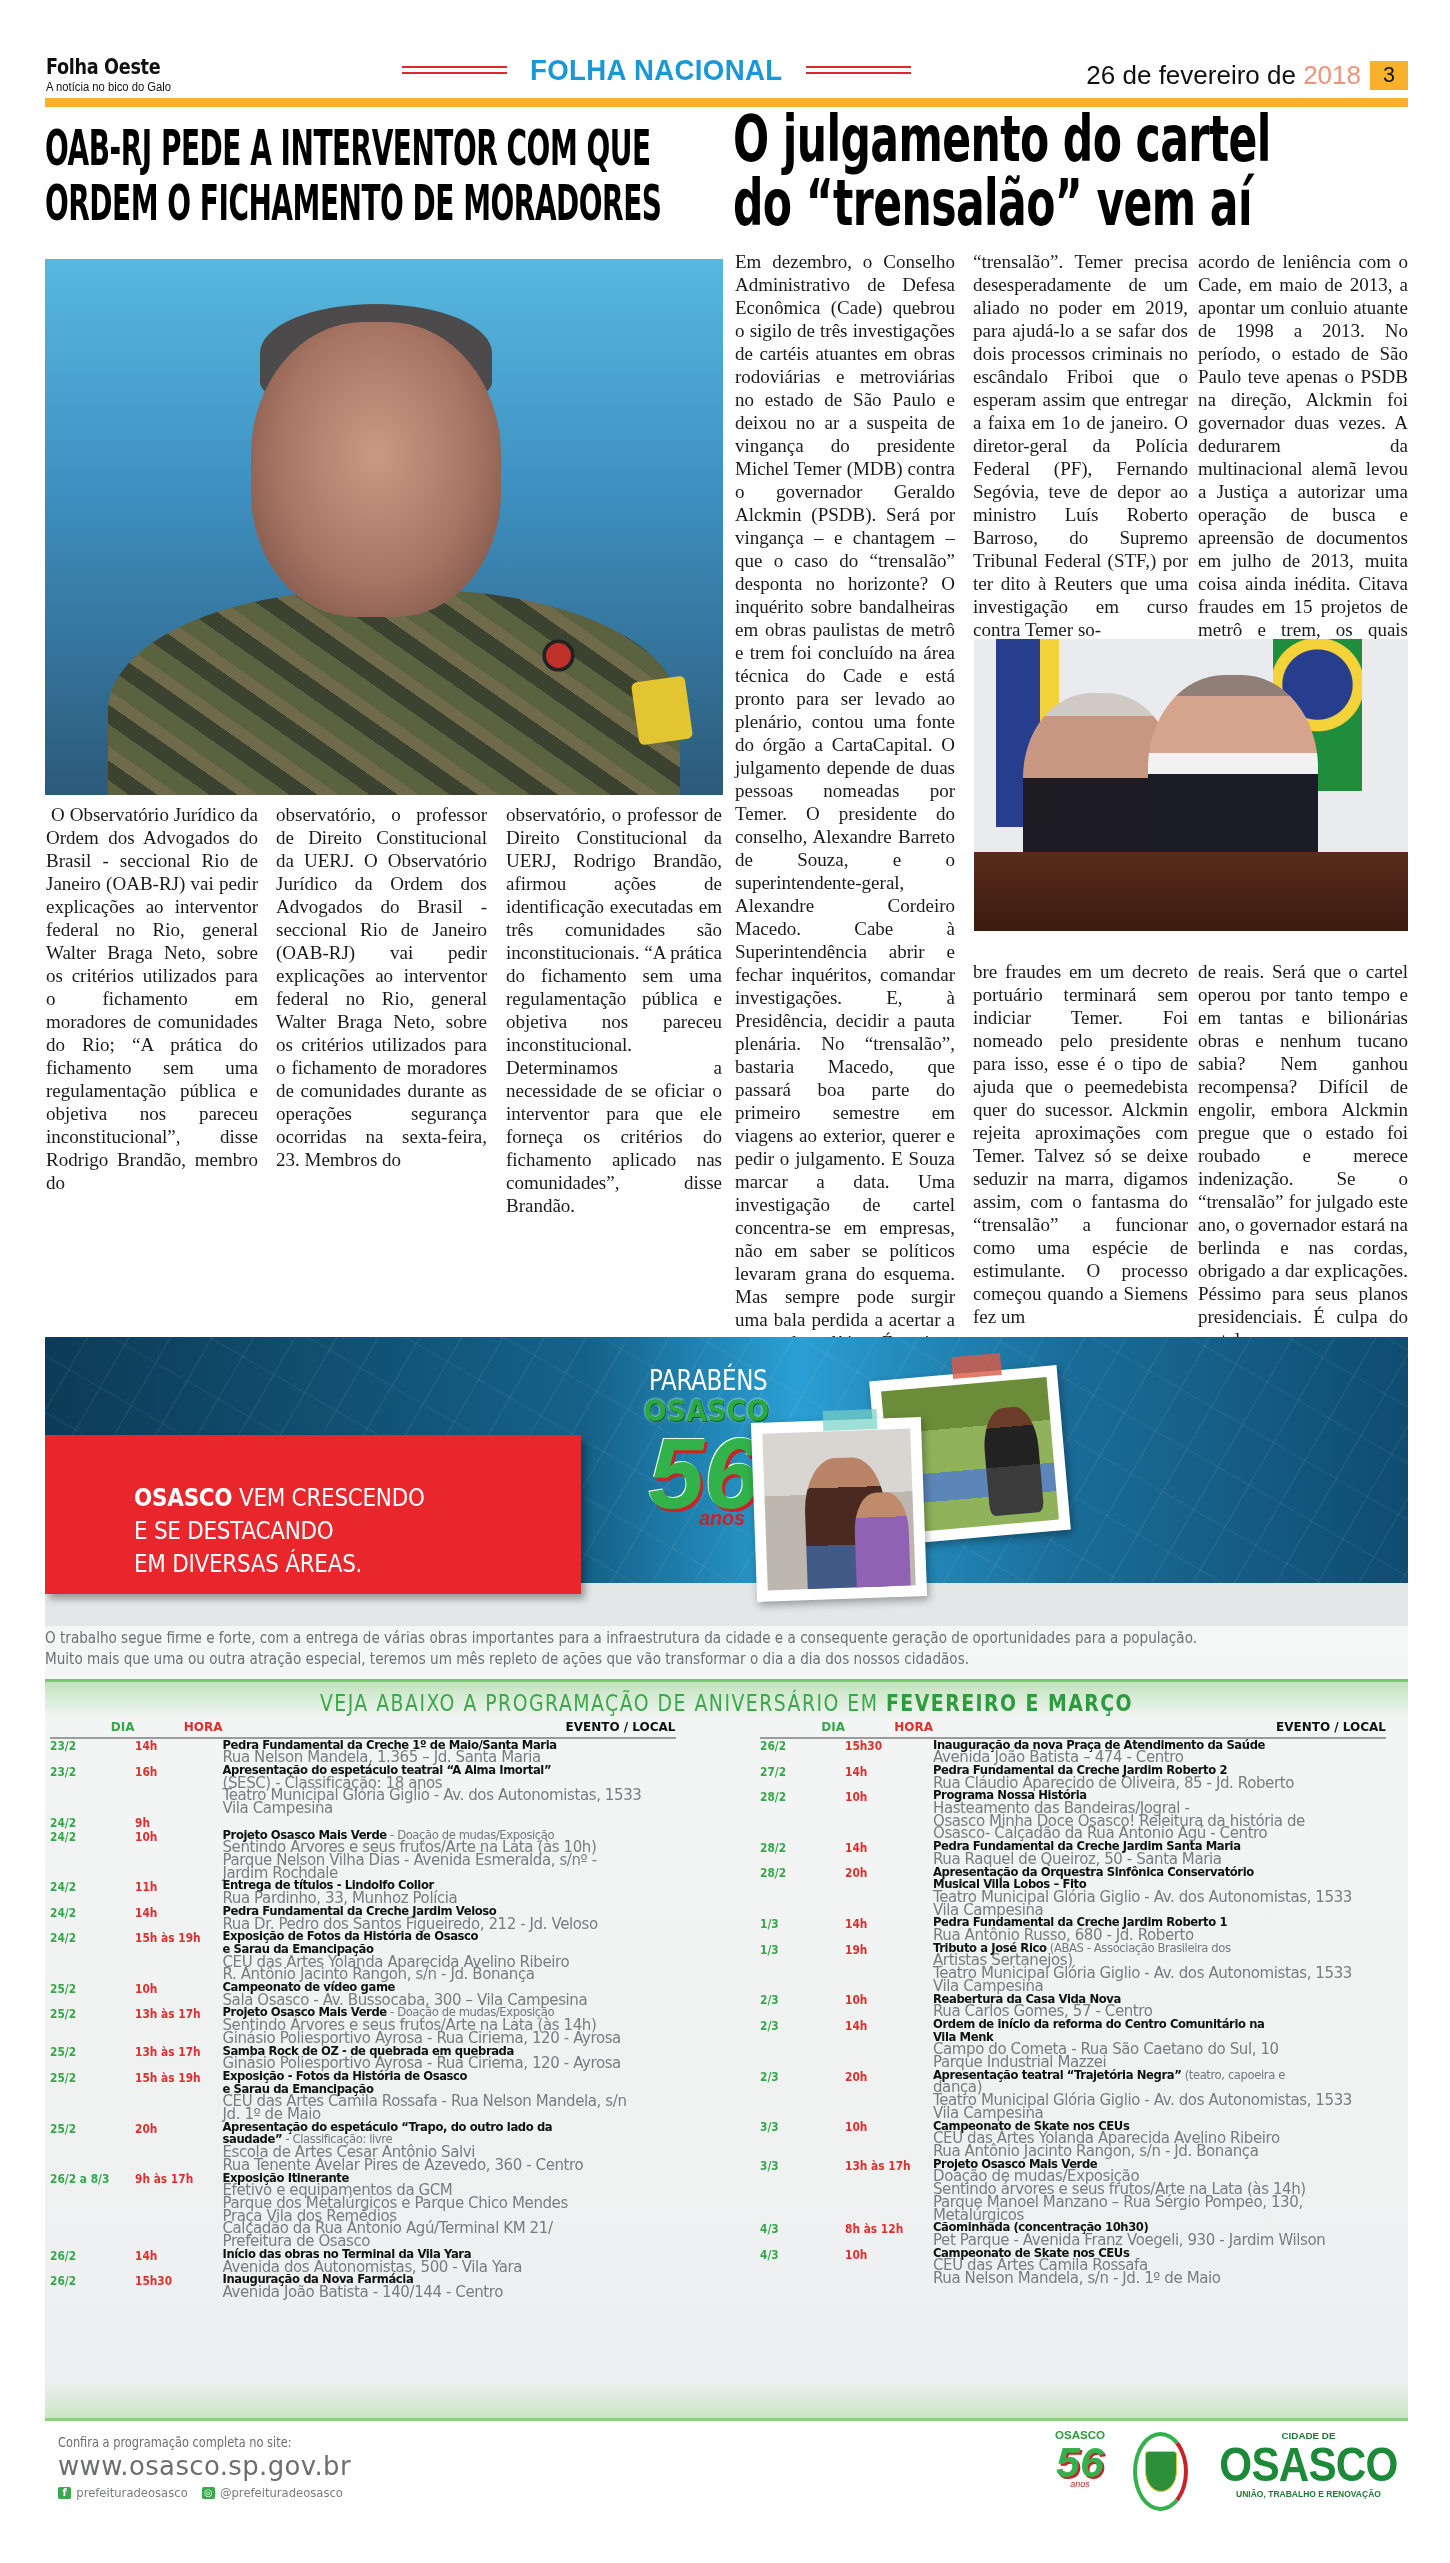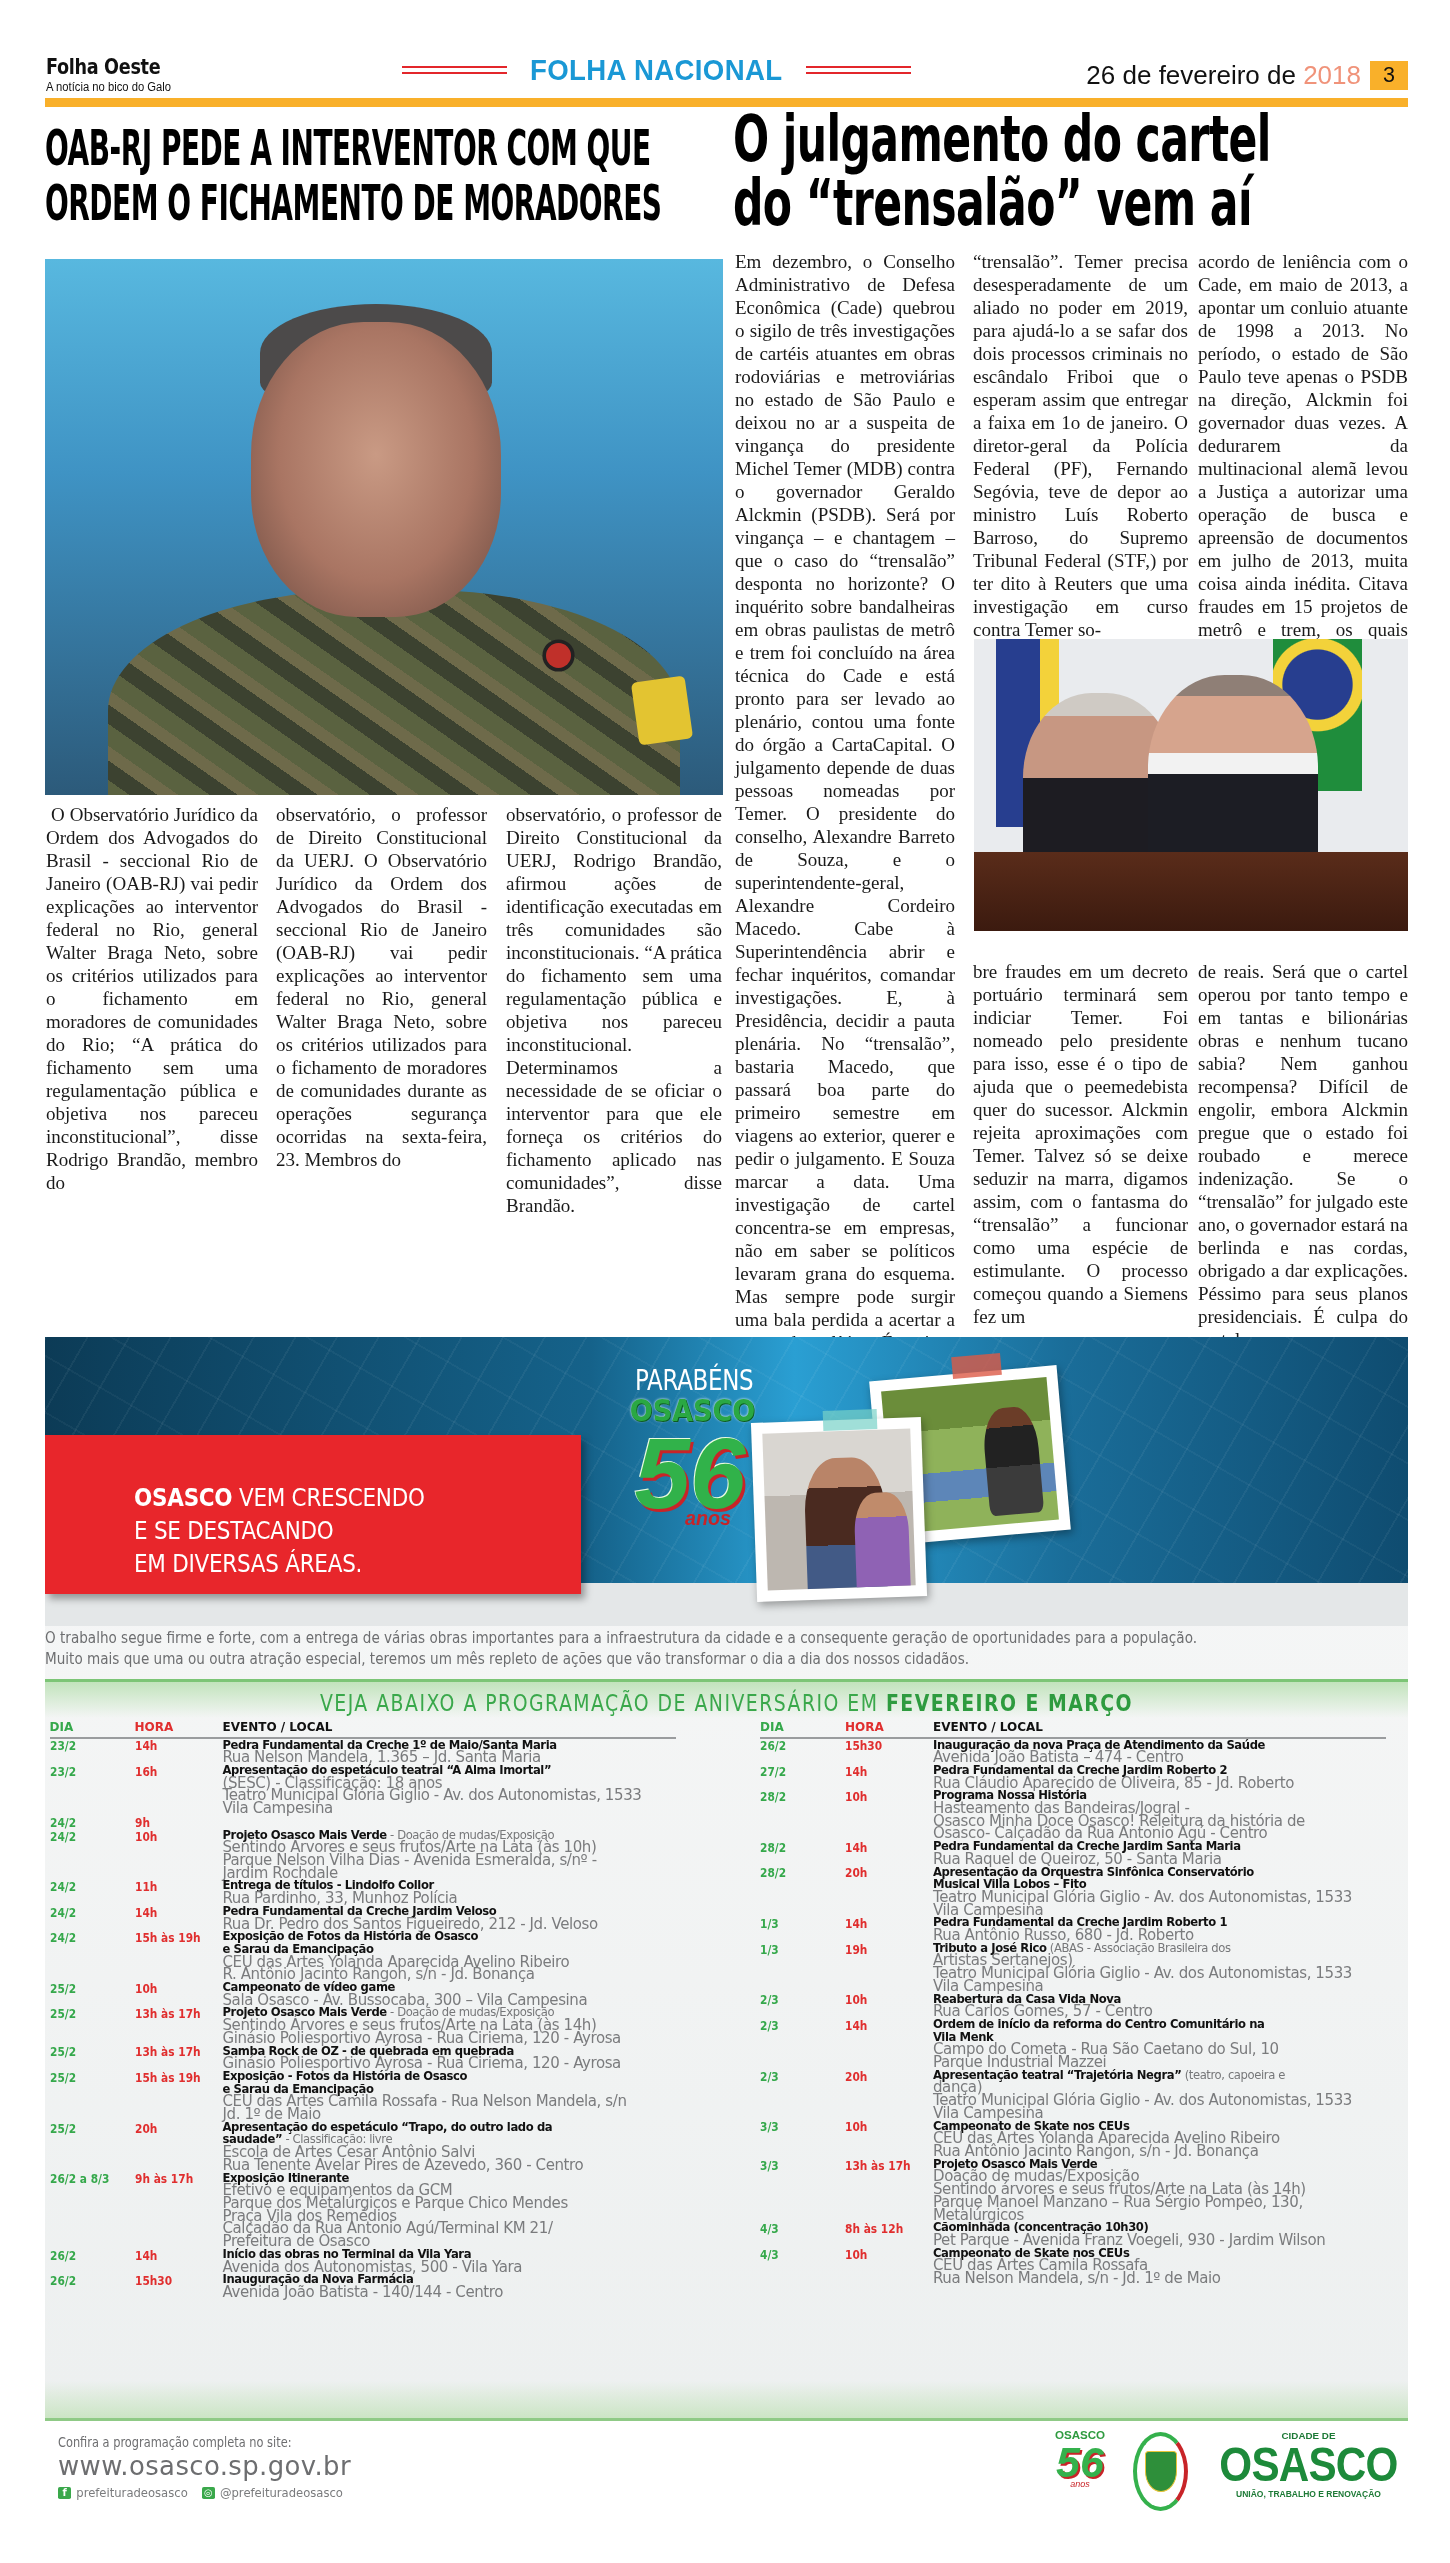--- a/index.html
+++ b/index.html
@@ -60,7 +60,7 @@
   .ad-red { position: absolute; left: 0; top: 98px; width: 536px; height: 159px; background: #e8262b; box-shadow: 3.6px 5.4px 7.2px rgba(0,0,0,0.35); }
   .ad-red .txt { position: absolute; left: 89px; top: 46px; color: #fff; font-size: 25px; line-height: 33px; font-family: "DejaVu Sans", sans-serif; transform: scaleX(0.86); transform-origin: left; letter-spacing: -0.3px; }
   .ad-red .txt b { font-weight: bold; }
-  .ad-logo { position: absolute; left: 578px; top: 27px; width: 134px; text-align: center; }
+  .ad-logo { position: absolute; left: 592px; top: 27px; width: 134px; text-align: center; }
   .ad-logo .parabens { color: #fff; font-size: 28px; font-family: "DejaVu Sans", sans-serif; transform: scaleX(0.82); letter-spacing: -0.4px; }
   .ad-logo .osasco { color: #2aa843; font-size: 30px; font-weight: bold; font-family: "DejaVu Sans", sans-serif; transform: scaleX(0.9); text-shadow: 0.9px 0.9px 0 #0b5d22, 0 0 2.7px #fff; margin-top: -3.6px; }
   .ad-logo .num { color: #31b24a; font-size: 100px; font-weight: bold; font-style: italic; line-height: 100px; text-shadow: 2.7px 2.7px 0 #c82428, -0.9px -0.9px 0 #eafbe0; margin-top: -5.4px; }

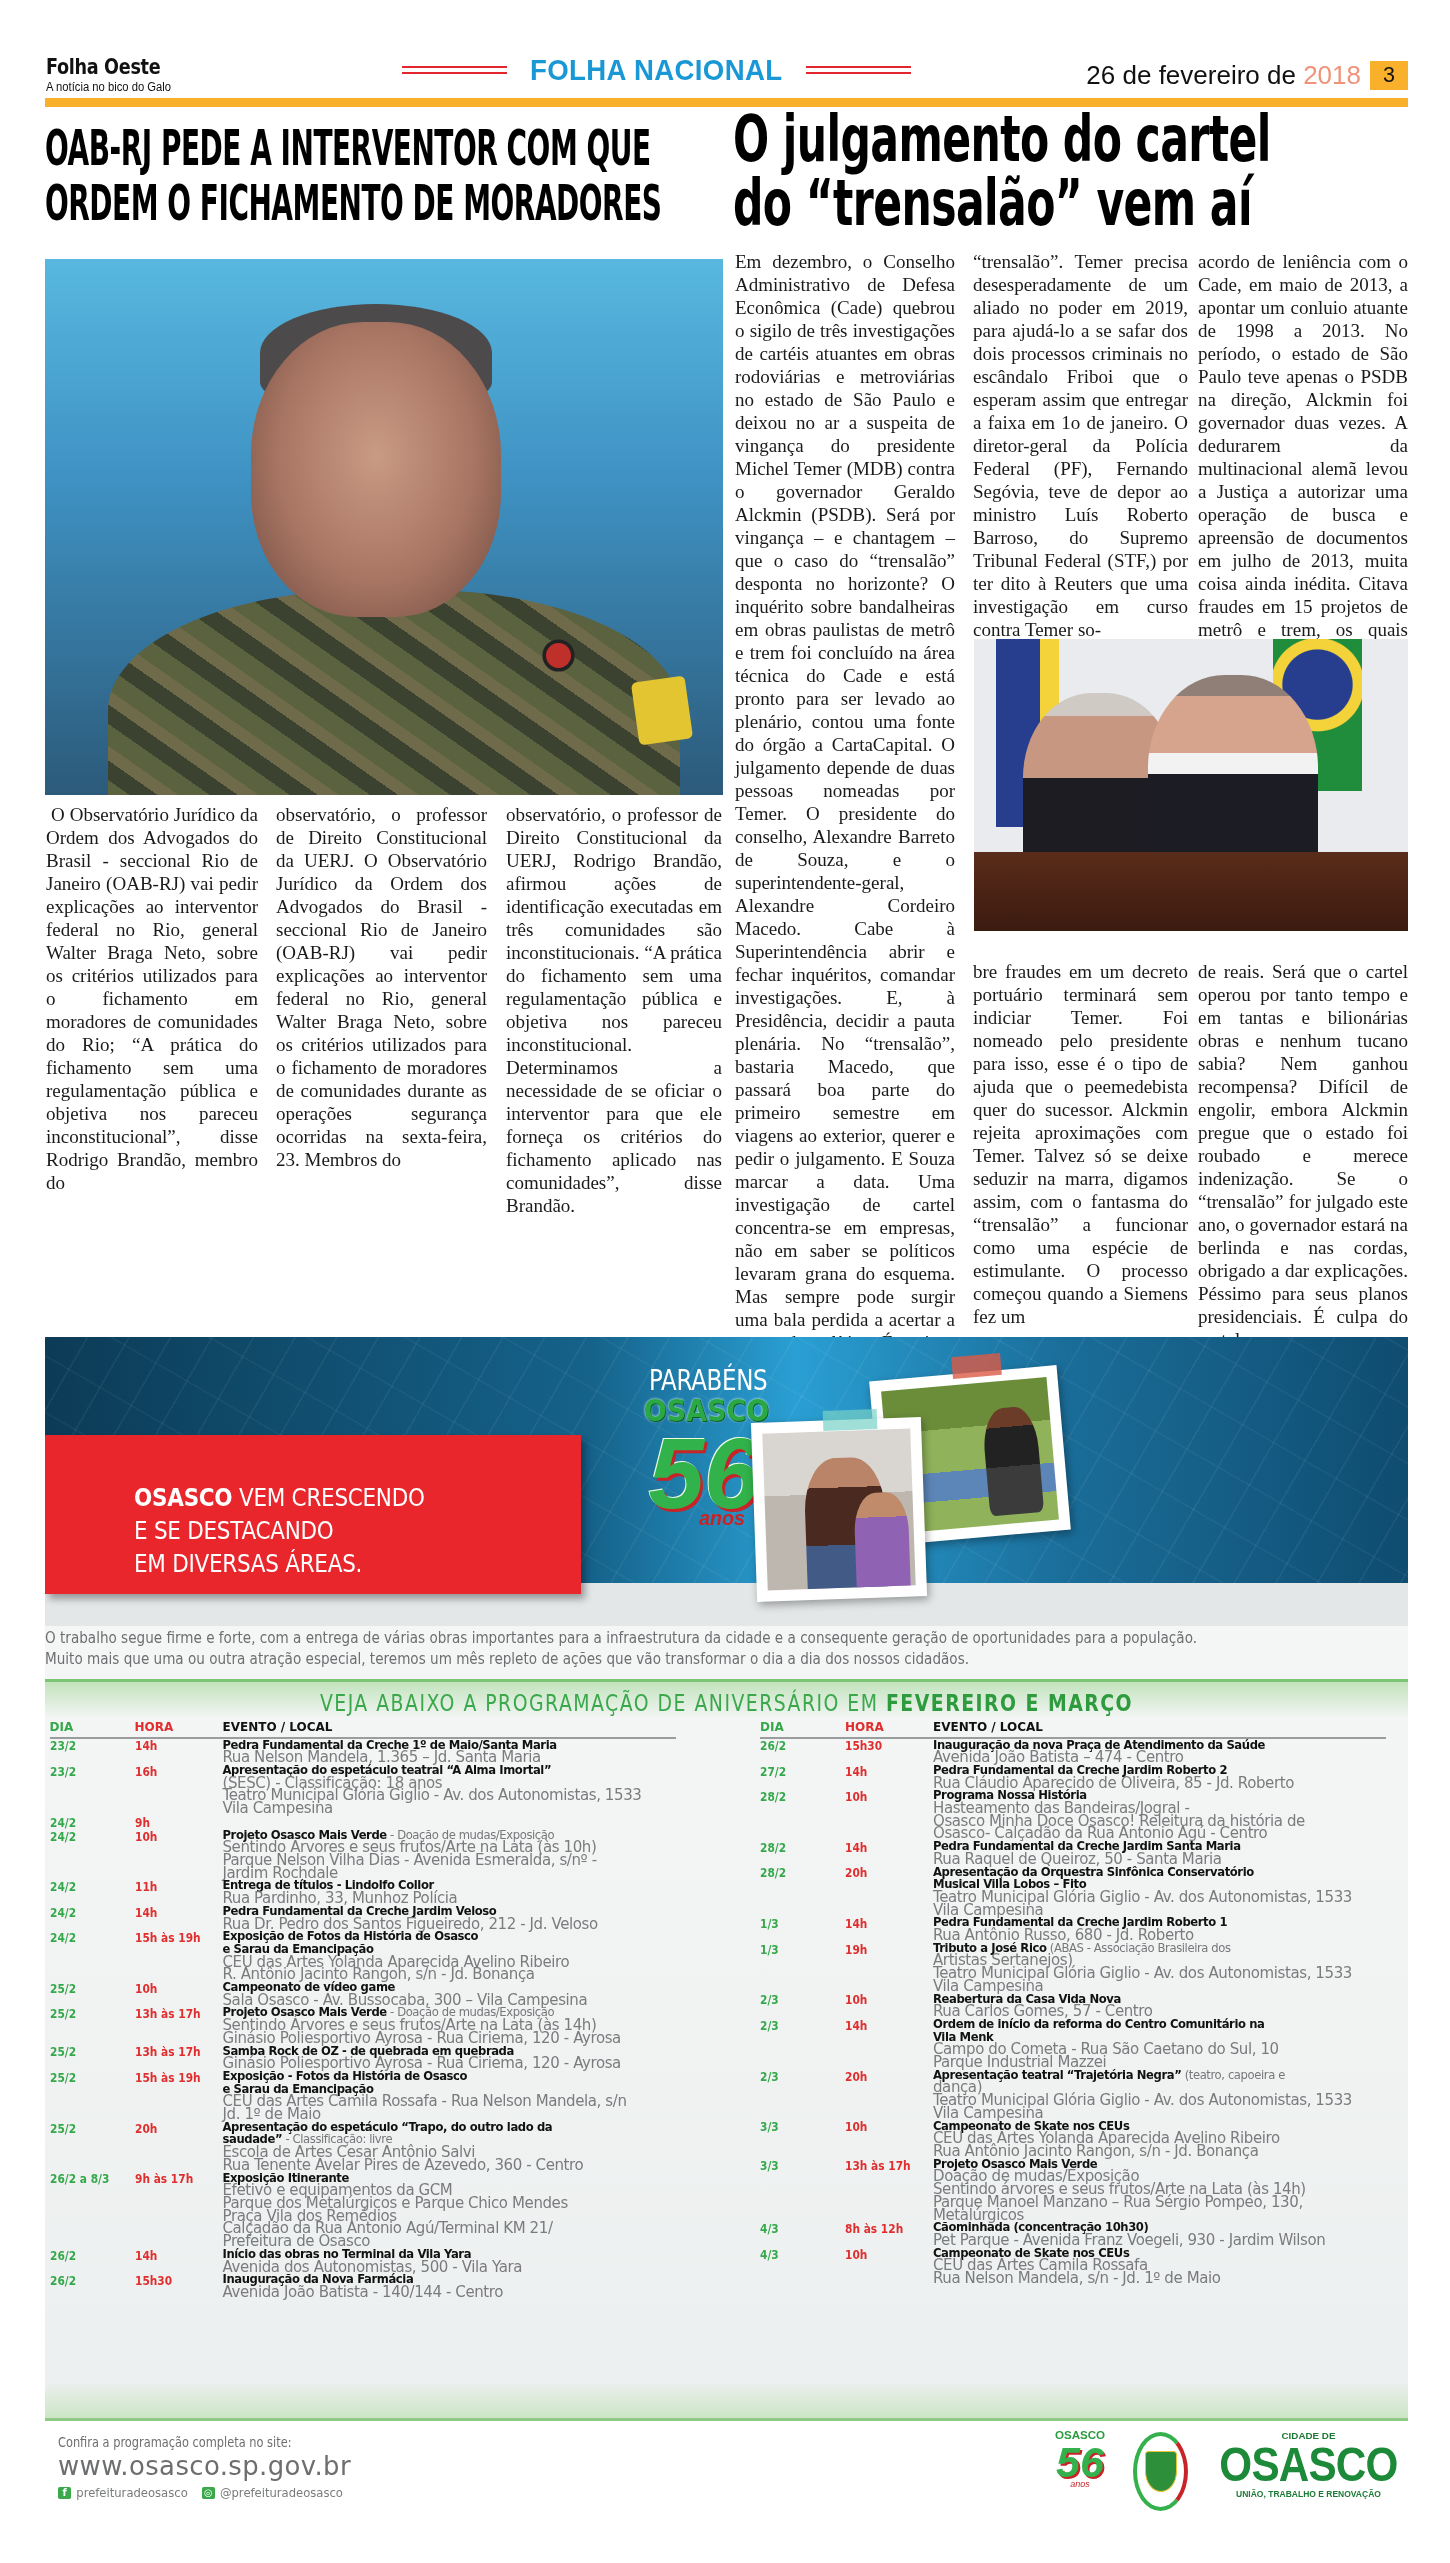--- a/index.html
+++ b/index.html
@@ -86,7 +86,7 @@
   .sched-left { left: 4.5px; width: 626px; }
   .sched-right { left: 715px; width: 626px; }
   .sched-head { display: flex; height: 21.5px; align-items: center; border-bottom: 2.7px solid #9a9c9e; font-size: 12px; font-weight: bold; transform-origin: left; }
-  .sched-head span { display: inline-block; }
+  .sched-head span { display: inline-block; text-align: right; }
   .c-dia { width: 85px; color: #35a84b; font-weight: bold; }
   .c-hora { width: 88px; color: #e02e2e; font-weight: bold; }
   .c-evt { flex: 1; color: #111; }

